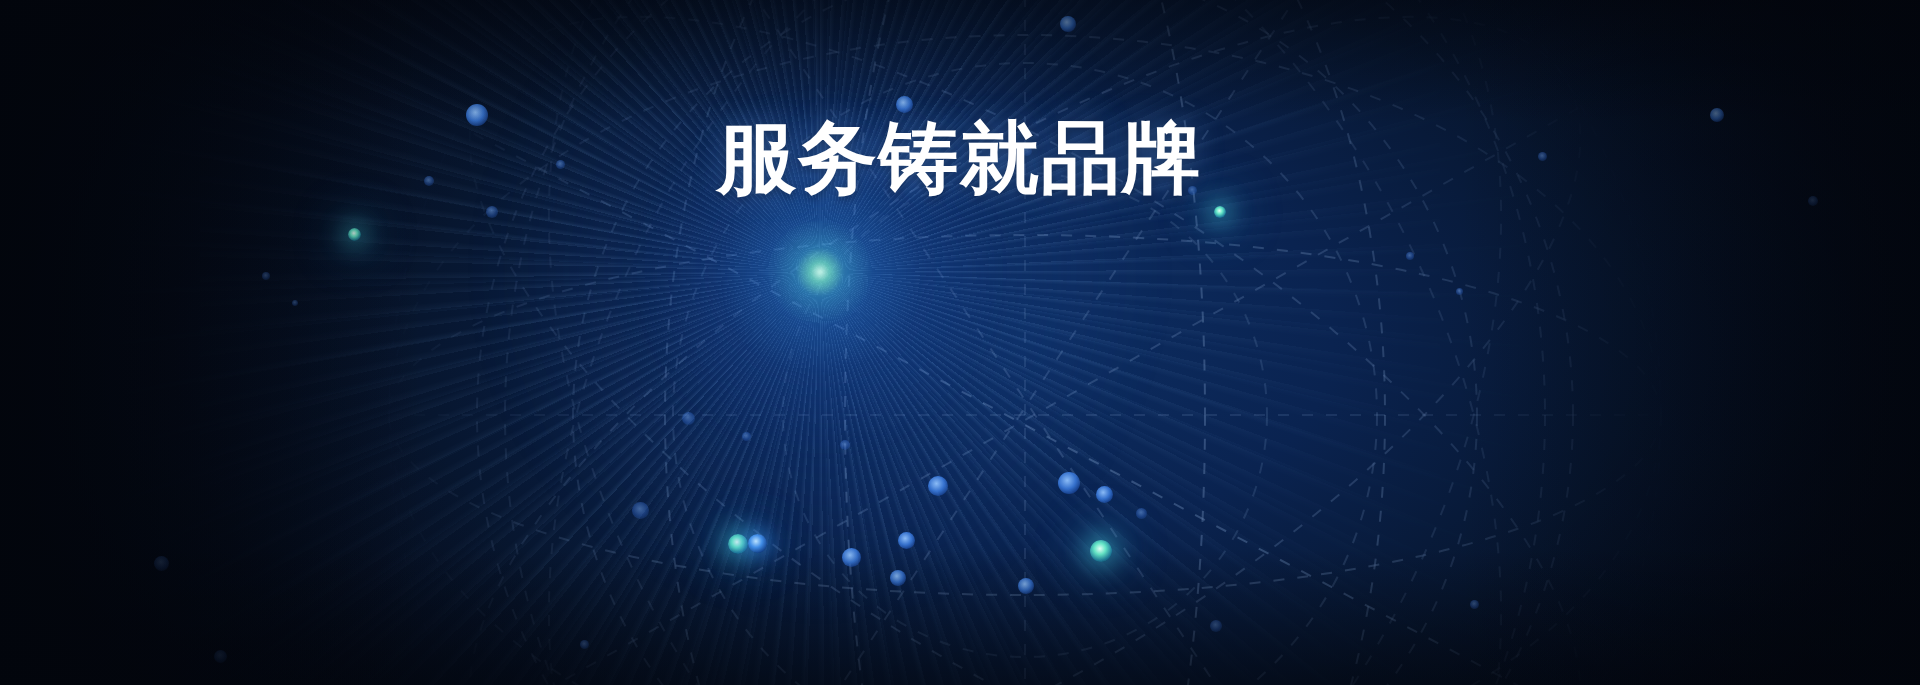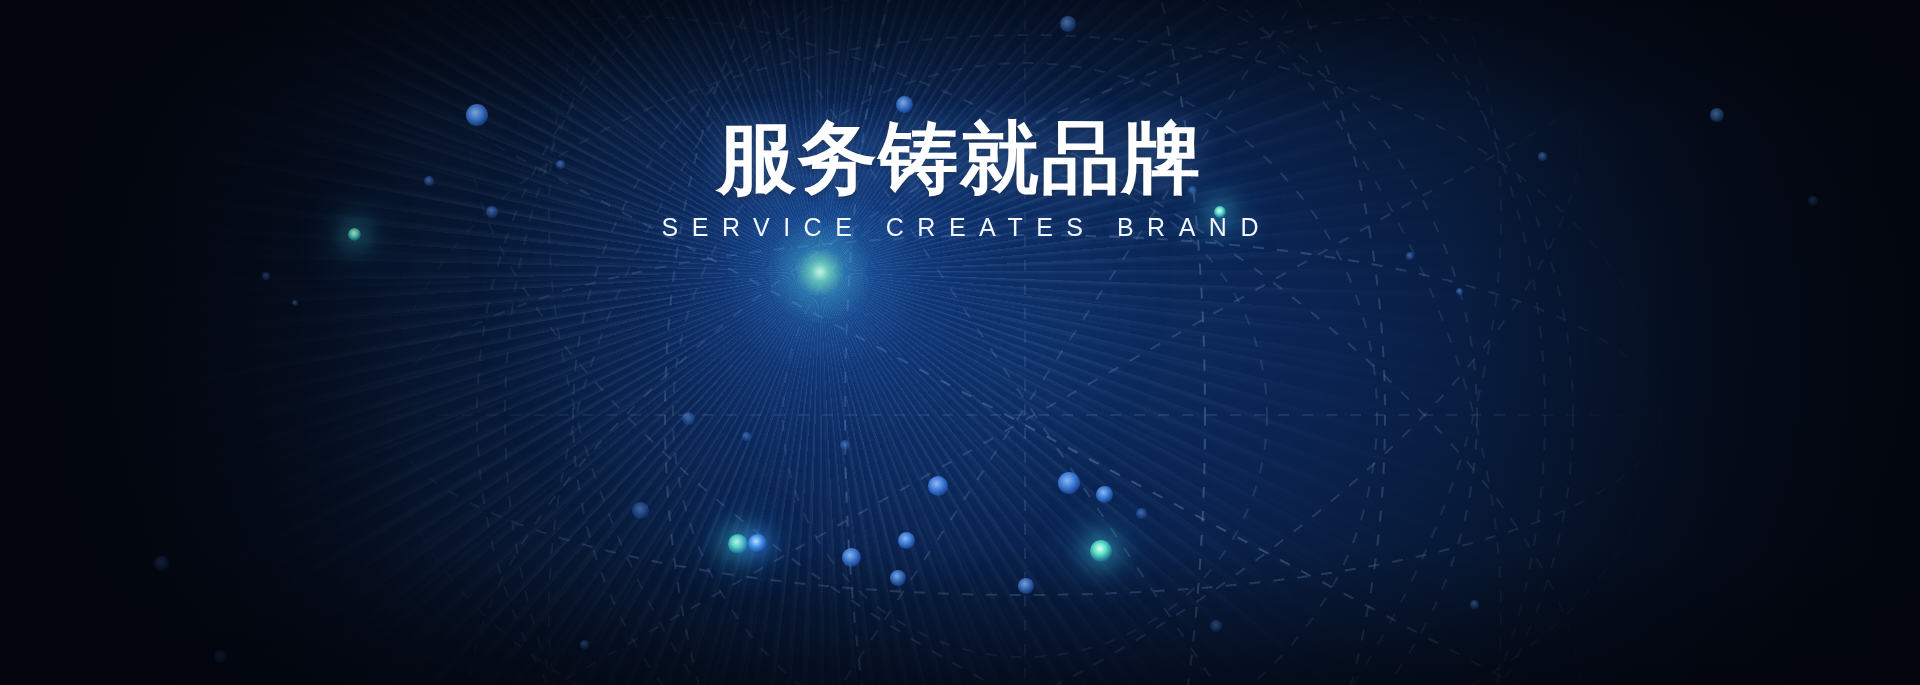--- a/index.html
+++ b/index.html
@@ -256,7 +256,6 @@
 
   <div class="content">
     <div class="headline">服务铸就品牌</div>
-    <div class="subtitle">SERVICE CREATES BRAND</div>
   </div>
 
 </div>

